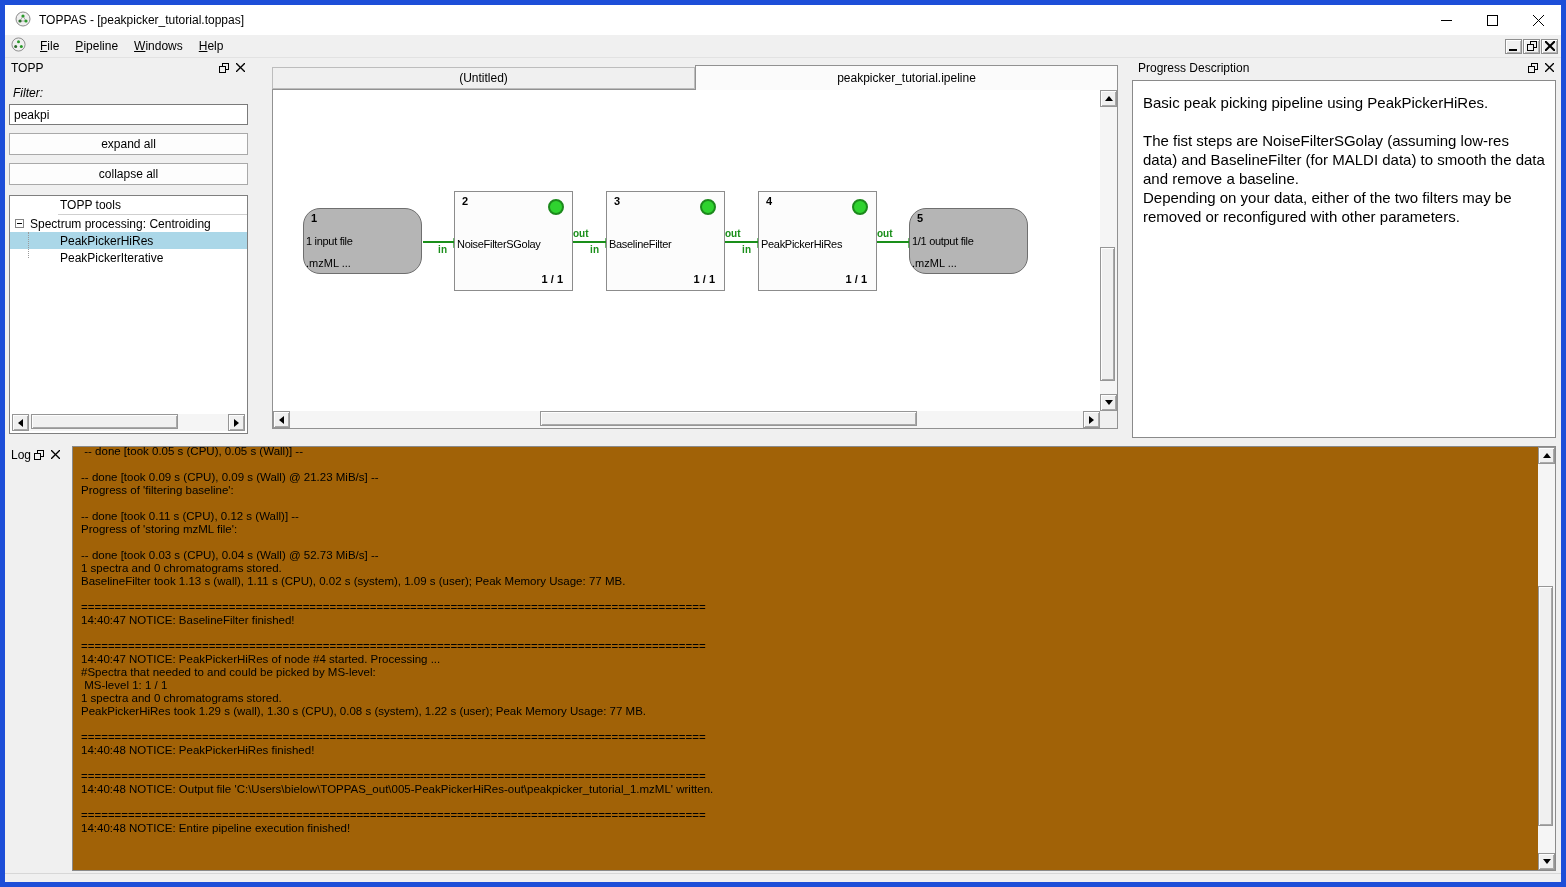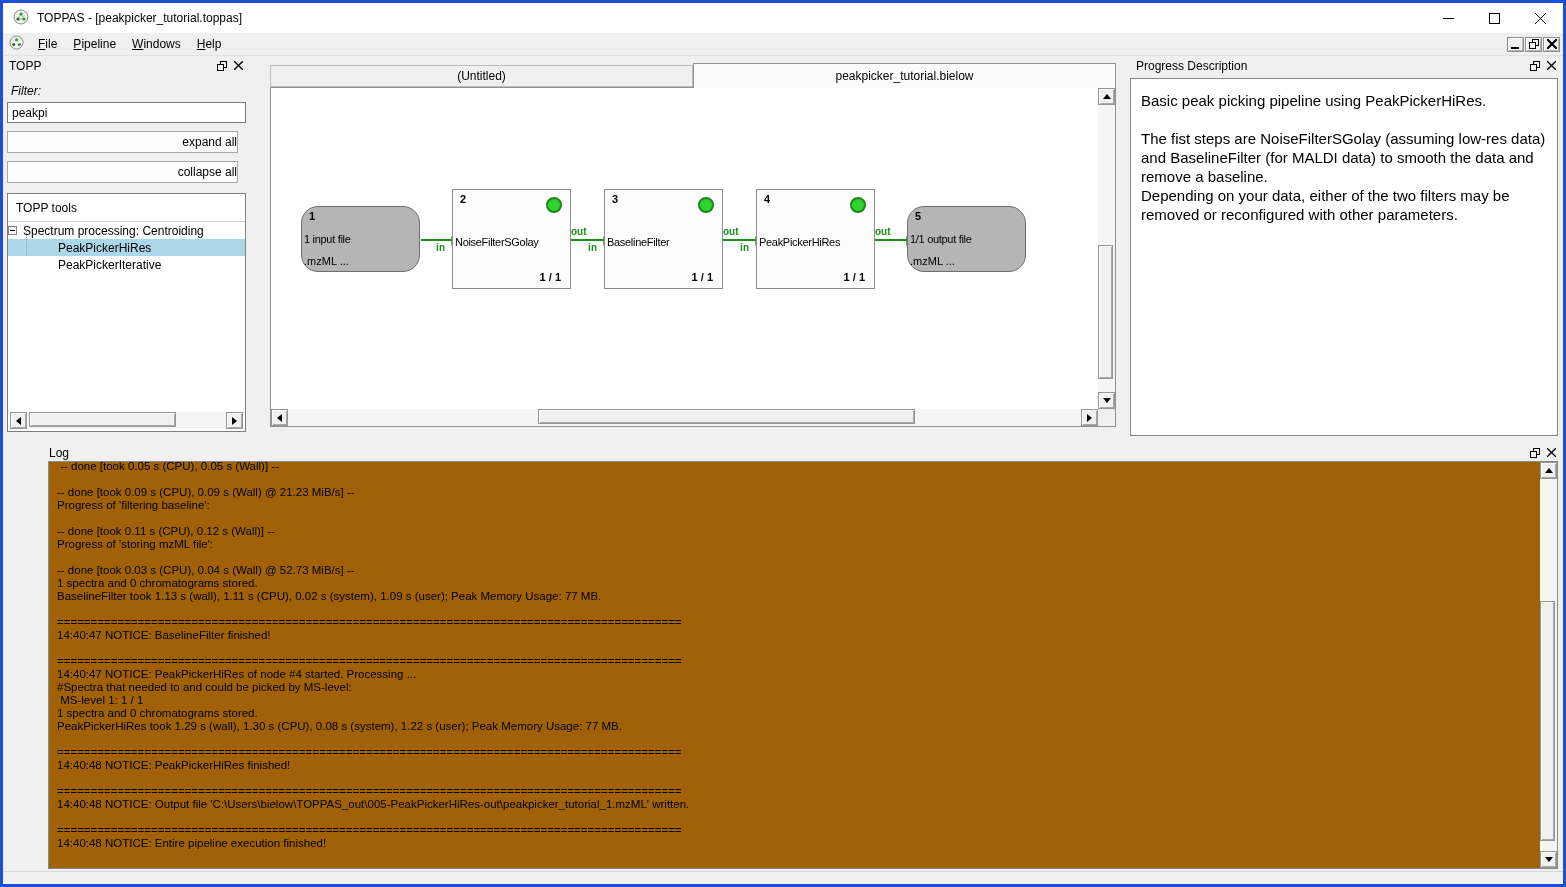--- a/index.html
+++ b/index.html
@@ -5,7 +5,7 @@
   * { margin:0; padding:0; box-sizing:border-box; }
   html,body { background:#c9c9c9; }
   body { font-family:"Liberation Sans", sans-serif; font-size:12px; color:#000; }
-  .window { width:1566px; height:887px; background:#f0f0f0; border:3px solid #1d4ed8;
+  .window { width:1566px; height:887px; background:#f0f0f0; border:5px solid #1d4ed8;
             display:flex; flex-direction:column; overflow:hidden; }
 
   

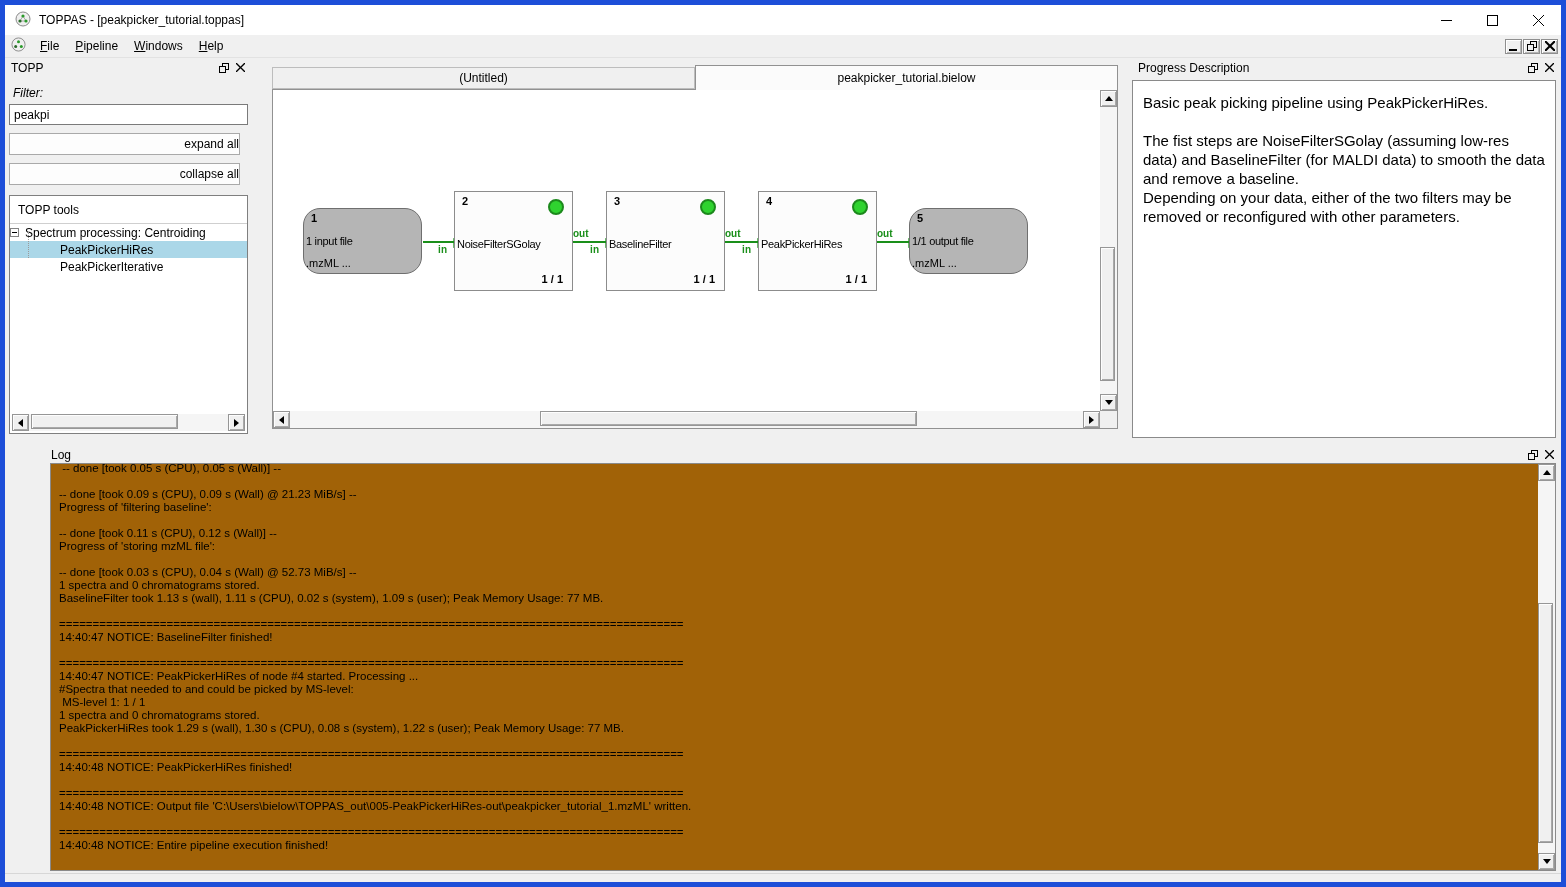--- a/index.html
+++ b/index.html
@@ -233,7 +233,7 @@
     <div class="center">
       <div class="tabbar">
         <div class="tab inactive">(Untitled)</div>
-        <div class="tab active">peakpicker_tutorial.bielow</div>
+        <div class="tab active">peakpicker_tutorial.ipeline</div>
       </div>
       <div class="canvas-frame">
         <div class="canvas">

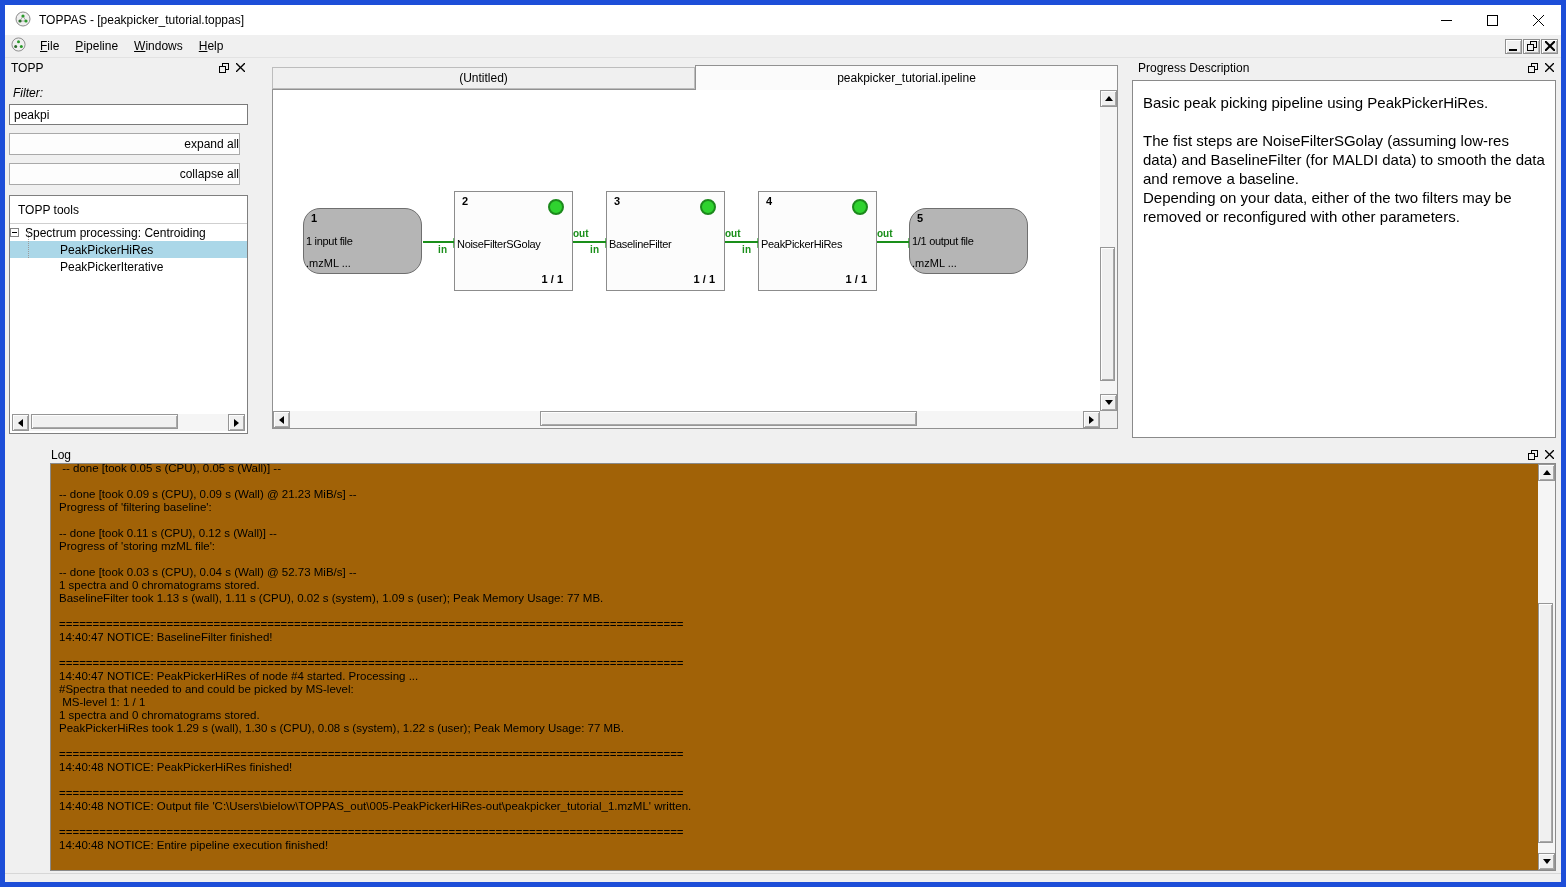--- a/index.html
+++ b/index.html
@@ -38,8 +38,8 @@
   .filter-label { margin:11px 8px 4px 8px;font-style:italic; }
   .filter-input { margin:0 4px; height:21px; border:1px solid #7a7a7a; background:#fff;
                   font:12px "Liberation Sans", sans-serif; padding:1px 4px; }
-  .panel-btn { margin:8px 12px 0 4px; height:22px; background:#fdfdfd; border:1px solid #a9a9a9;
-               font:12px "Liberation Sans", sans-serif;text-align:right; }
+  .panel-btn { margin:8px 4px 0 4px; height:22px; background:#fdfdfd; border:1px solid #a9a9a9;
+               font:12px "Liberation Sans", sans-serif; }
   .tree-frame { margin:10px 4px 0 4px; height:239px; background:#fff; border:1px solid #7f7f7f;
                 position:relative; overflow:hidden; }
   .tree-header { height:28px; border-bottom:1px solid #cfcfcf; display:flex; align-items:center; padding-left:8px; background:#fff; }

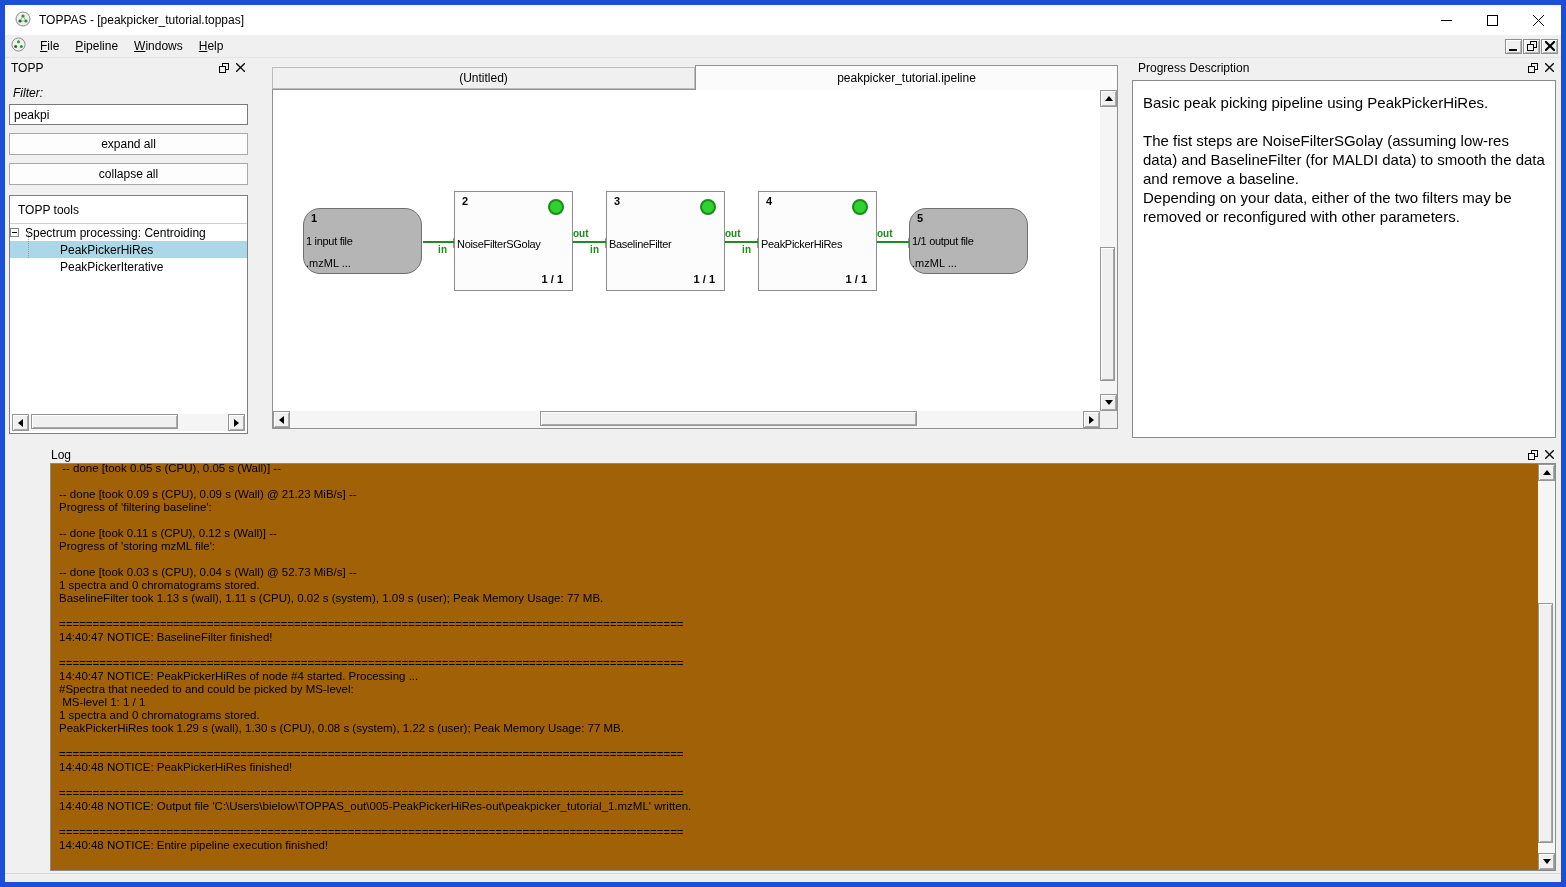--- a/index.html
+++ b/index.html
@@ -42,7 +42,7 @@
                font:12px "Liberation Sans", sans-serif; }
   .tree-frame { margin:10px 4px 0 4px; height:239px; background:#fff; border:1px solid #7f7f7f;
                 position:relative; overflow:hidden; }
-  .tree-header { height:28px; border-bottom:1px solid #cfcfcf; display:flex; align-items:center; padding-left:8px; background:#fff; }
+  .tree-header { height:19px; border-bottom:1px solid #cfcfcf; display:flex; align-items:center; padding-left:2px; background:#fff;margin-left:48px; }
   .tree-row { height:17px; display:flex; align-items:center; }
   .tree-group { }
   .expander { width:9px; height:9px; border:1px solid #848484; background:#fff; position:relative; margin-right:6px; flex:0 0 auto; }

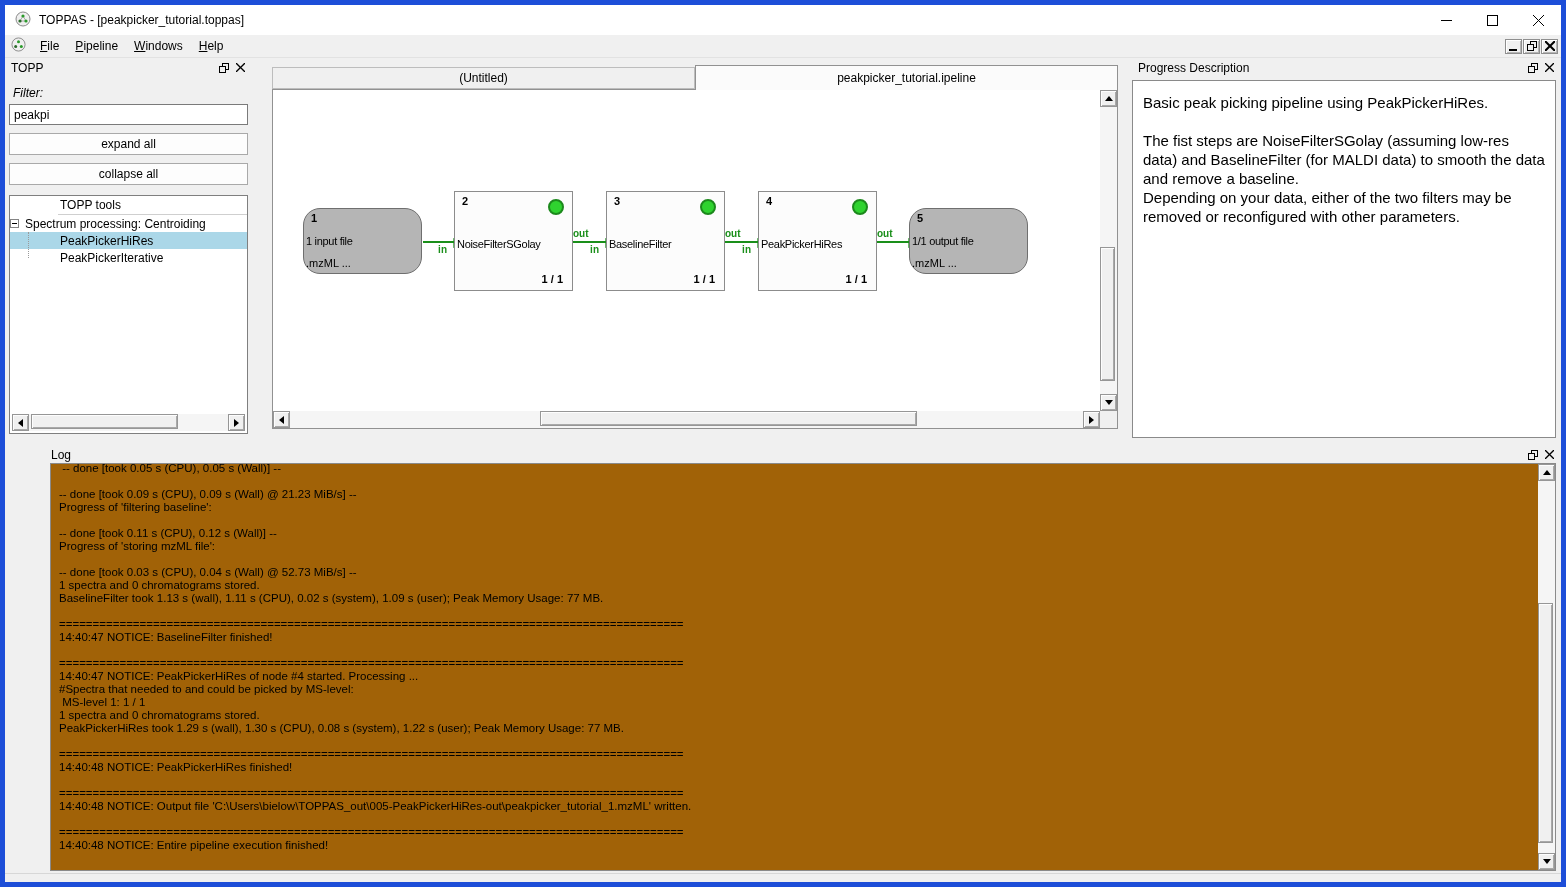--- a/index.html
+++ b/index.html
@@ -44,7 +44,7 @@
                 position:relative; overflow:hidden; }
   .tree-header { height:19px; border-bottom:1px solid #cfcfcf; display:flex; align-items:center; padding-left:2px; background:#fff;margin-left:48px; }
   .tree-row { height:17px; display:flex; align-items:center; }
-  .tree-group { }
+  .tree-group { padding-left:5px; }
   .expander { width:9px; height:9px; border:1px solid #848484; background:#fff; position:relative; margin-right:6px; flex:0 0 auto; }
   .expander::after { content:""; position:absolute; left:1px; right:1px; top:3px; height:1px; background:#000; }
   .tree-child { padding-left:50px; }

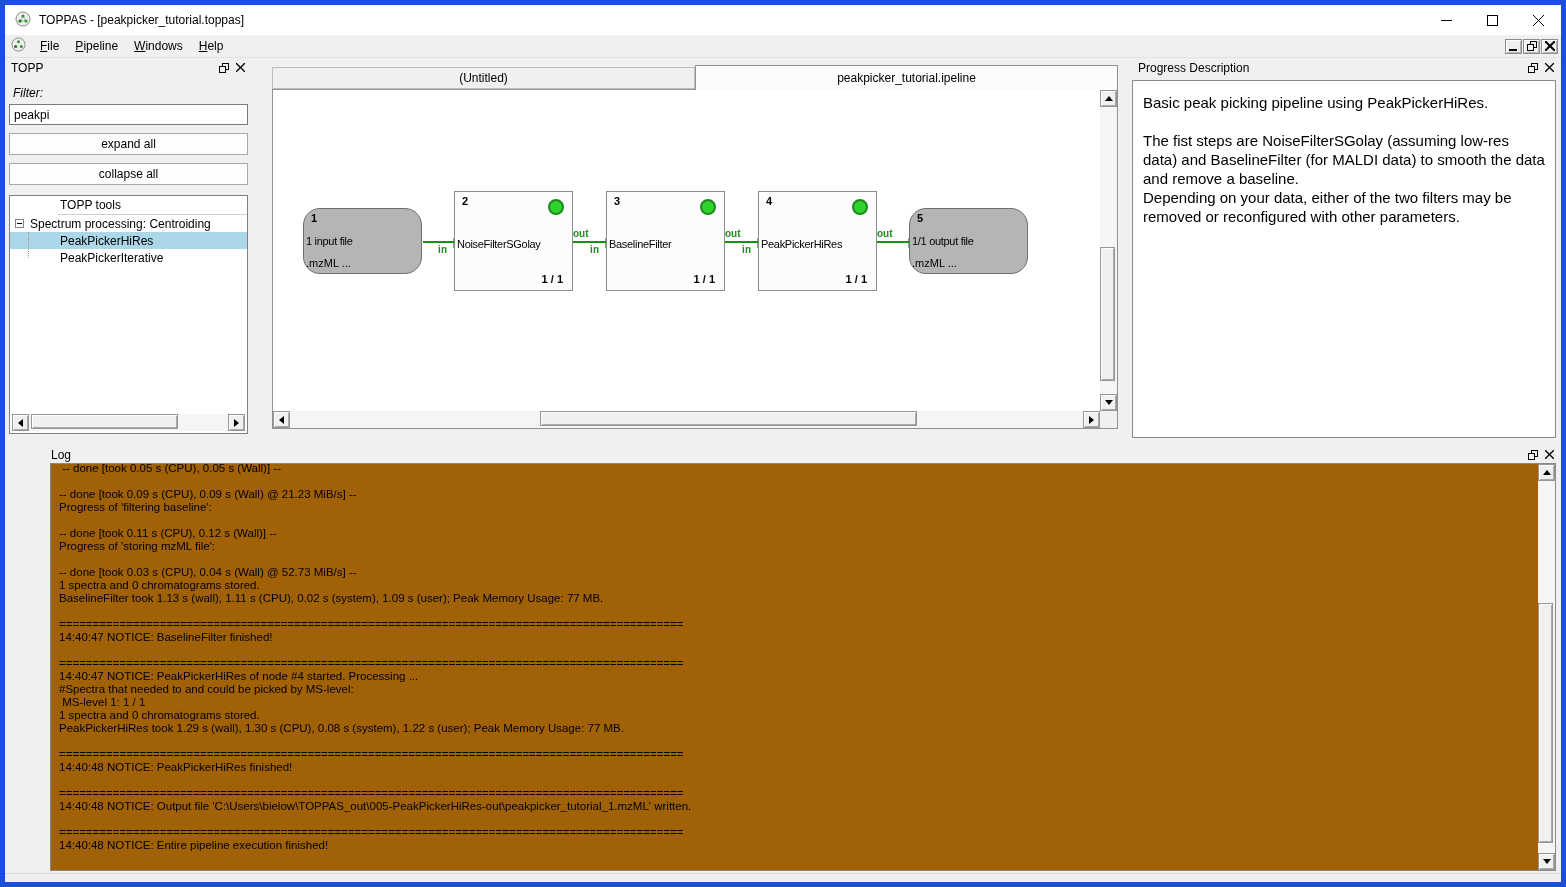--- a/index.html
+++ b/index.html
@@ -103,7 +103,7 @@
   .desc-text { font-size:15px; line-height:19px; white-space:pre-wrap; }
 
   
-  .dock-log { height:428px; display:flex; flex-direction:column; flex:0 0 auto;padding-left:40px; }
+  .dock-log { height:428px; display:flex; flex-direction:row; flex:0 0 auto; }
   .log-frame { margin:1px 5px 2px 5px; flex:1; background:#a16207; border:1px solid #8a8a8a; position:relative; overflow:hidden; }
   .log-text { position:absolute; left:0; top:-6px; right:18px; bottom:0; padding:4px 0 0 8px;
               font:11.5px/13px "Liberation Sans", sans-serif; white-space:pre-wrap; overflow:hidden; }

